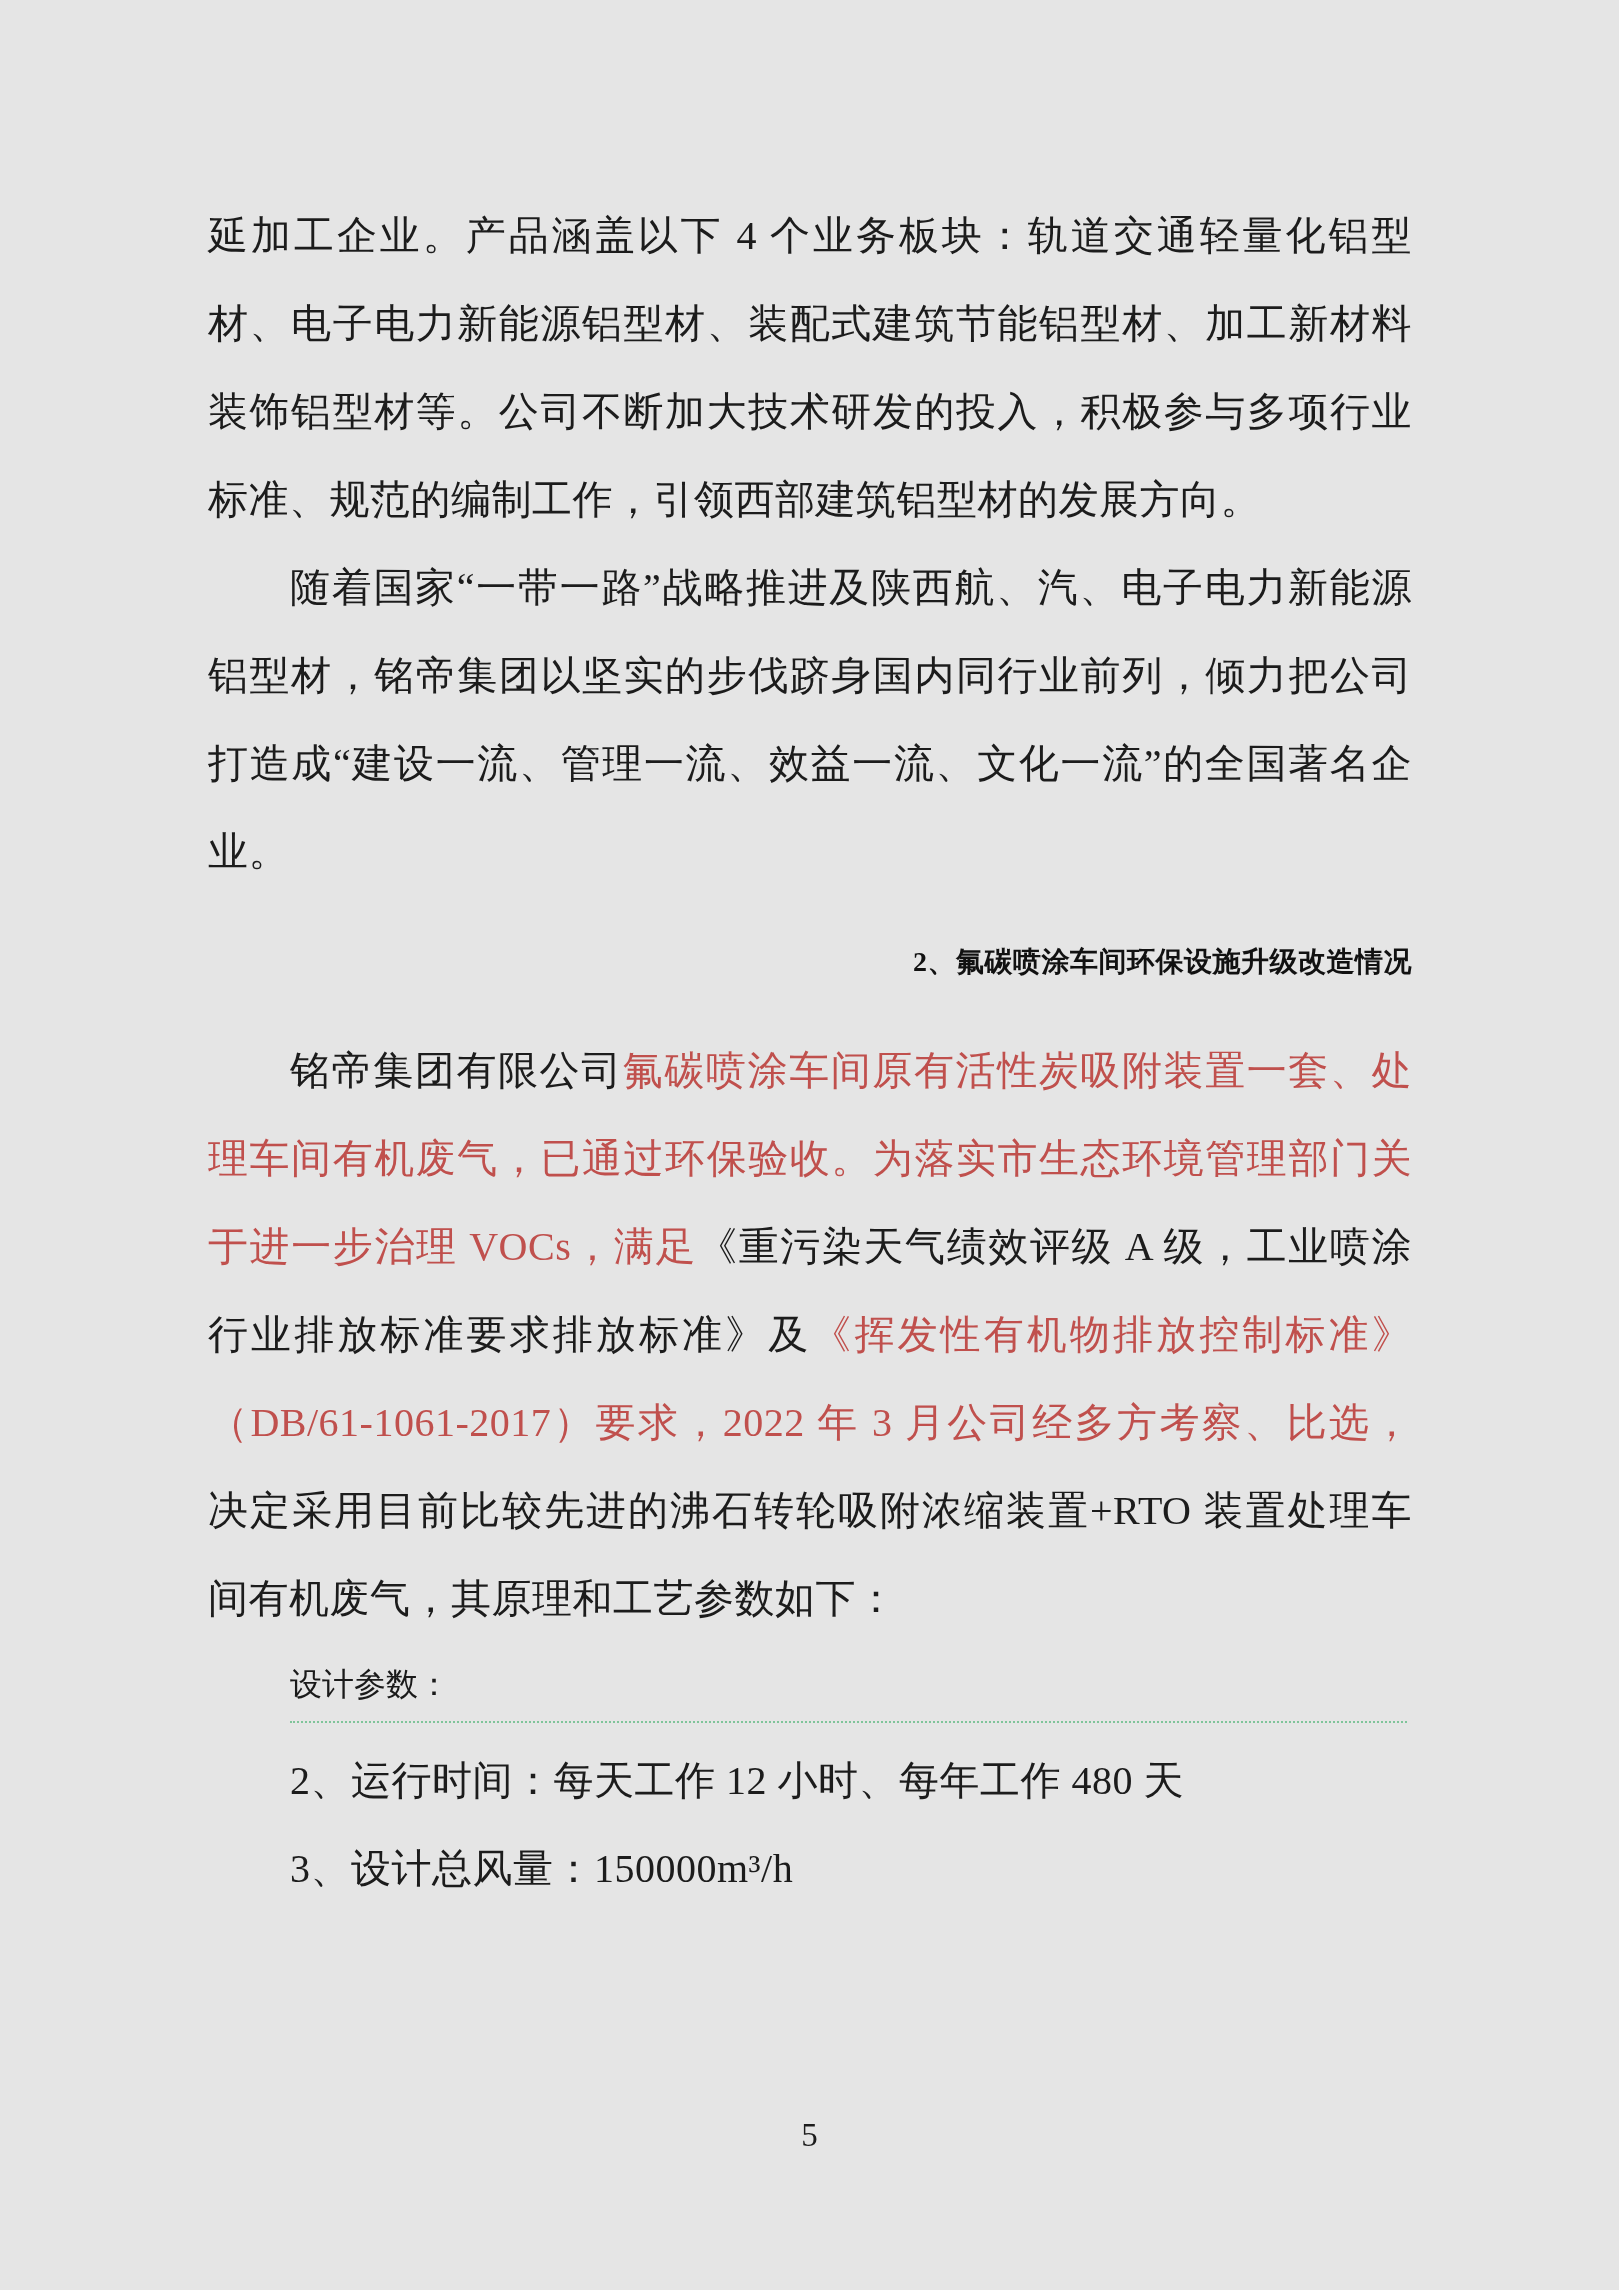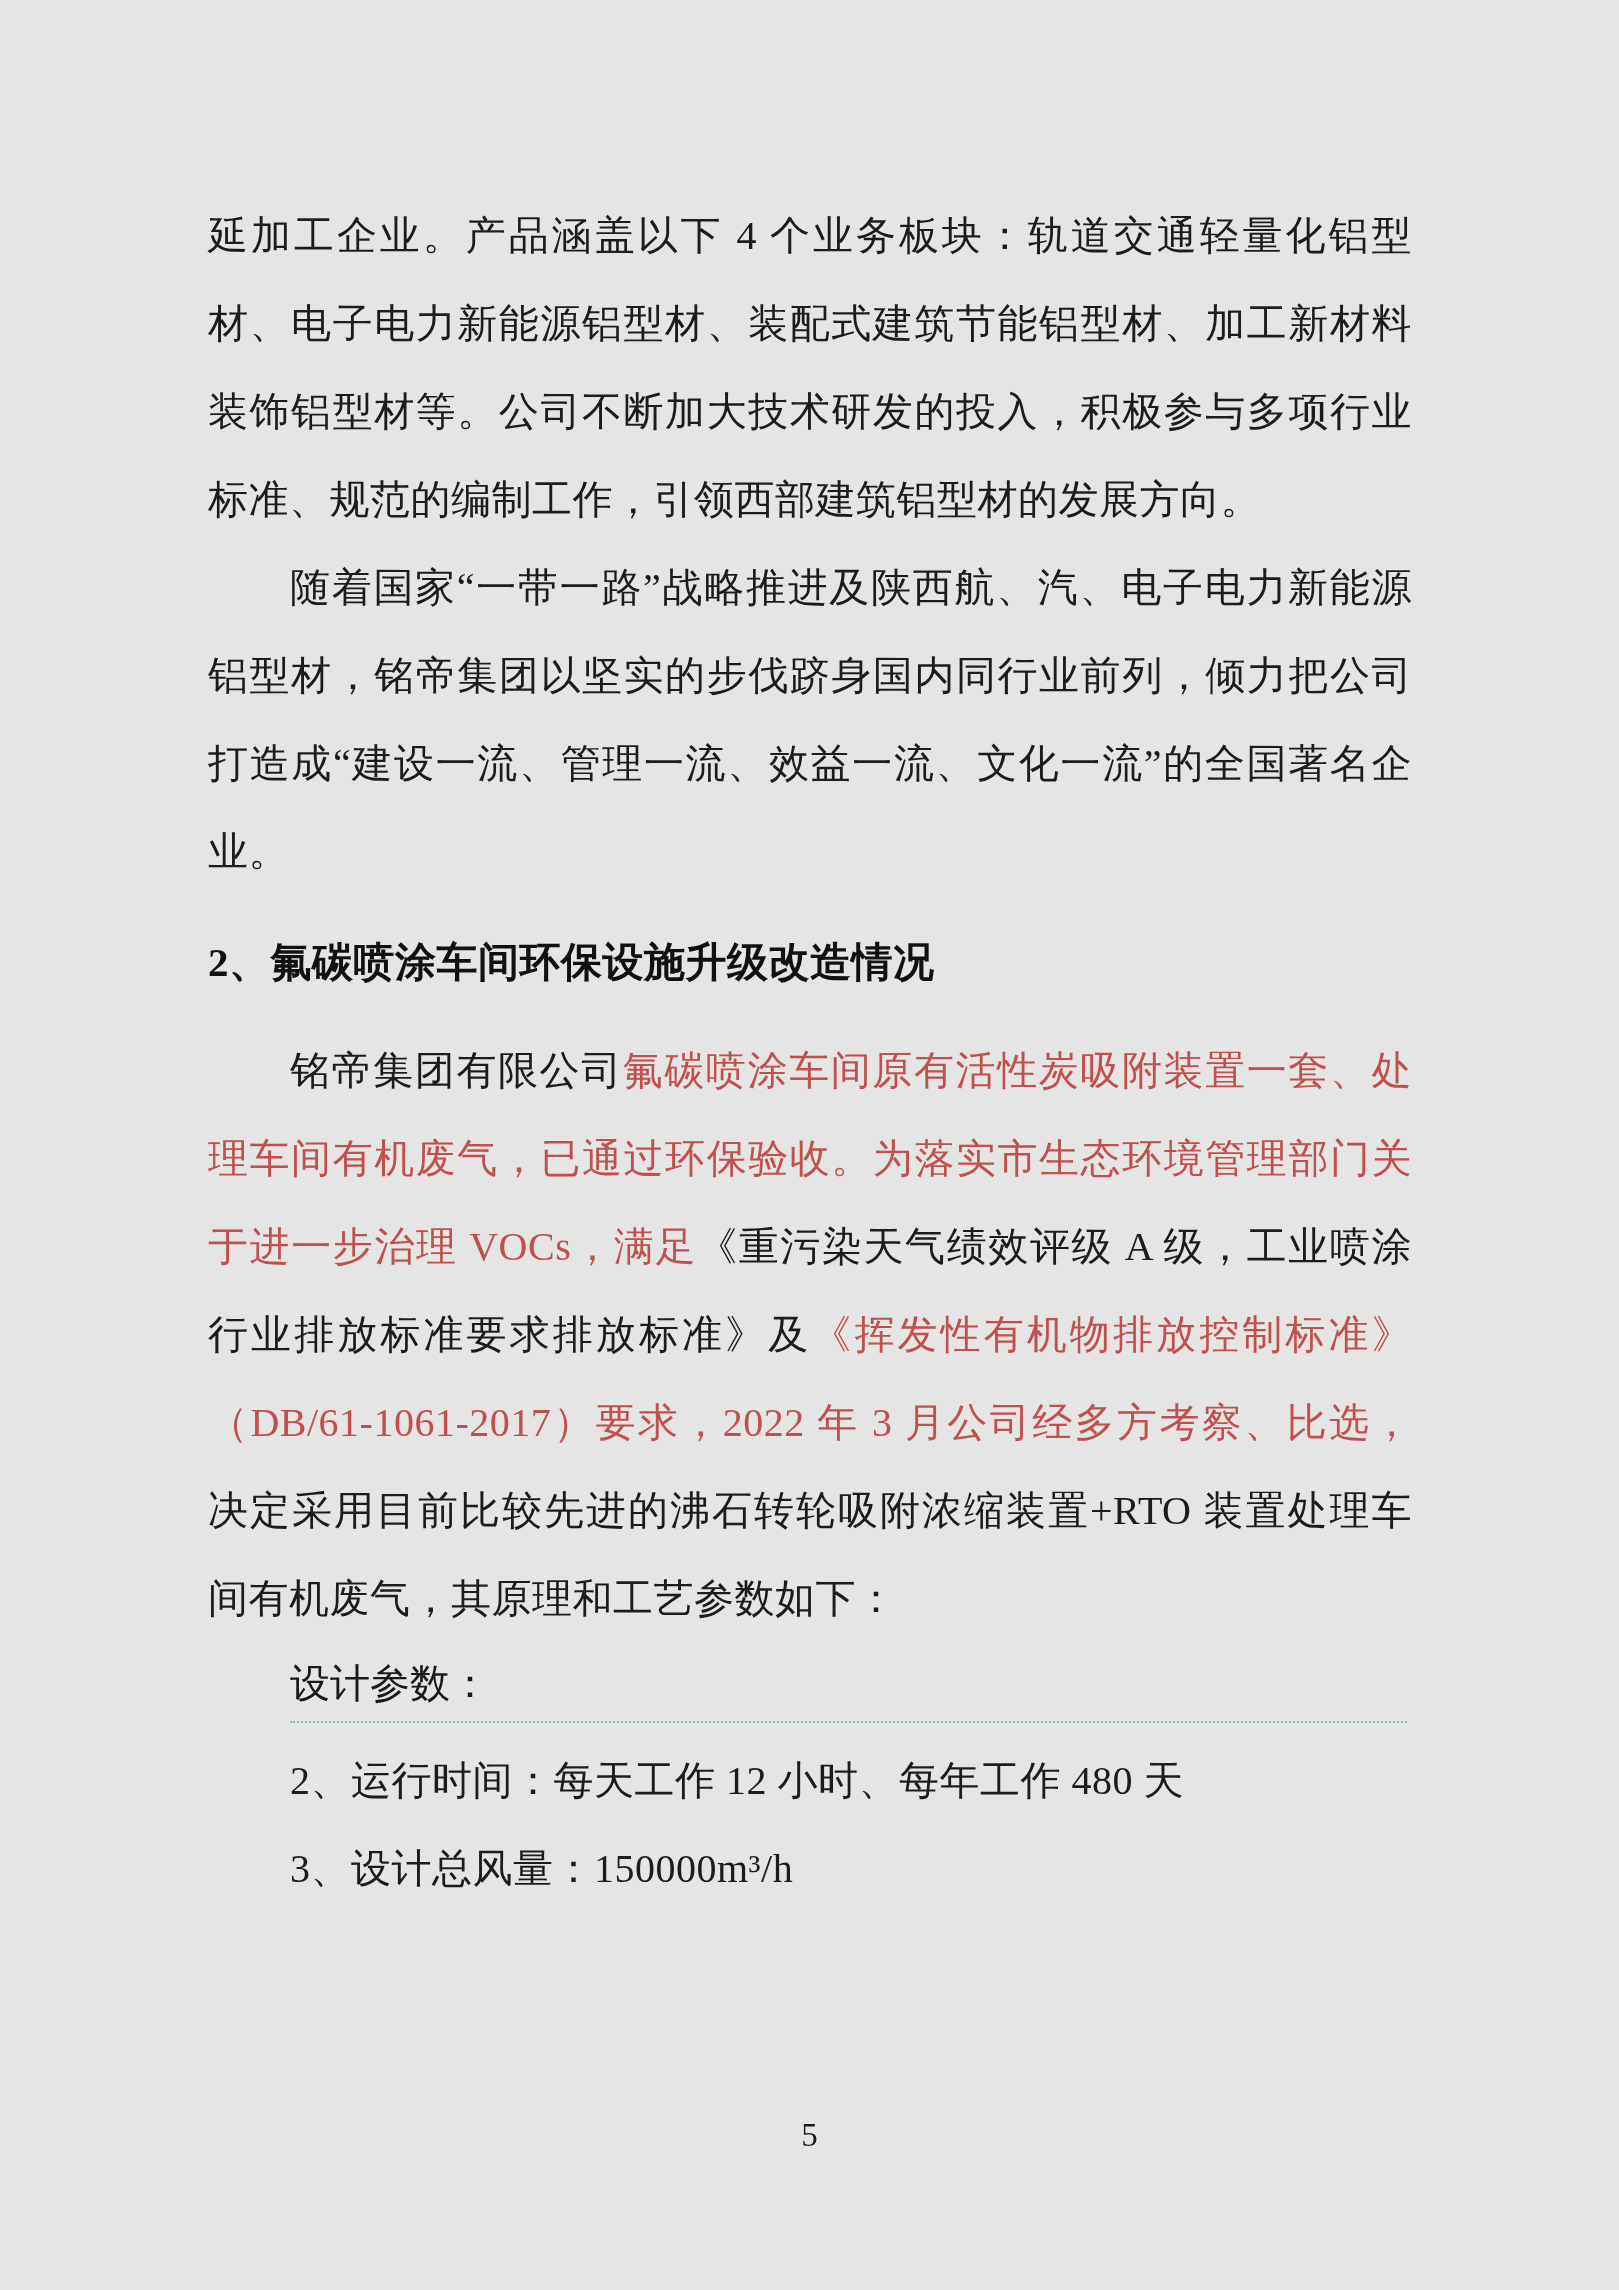--- a/index.html
+++ b/index.html
@@ -47,11 +47,12 @@
   }
   h2.heading {
     margin: 0;
-    font-size: 41px;
+    font-size: 28px;
     line-height: 88px;
     font-weight: bold;
     color: #111111;
     letter-spacing: 0.5px;
+    text-align: right;
   }
   .spacer-sm { height: 21.6px; }
   .param-title-row {

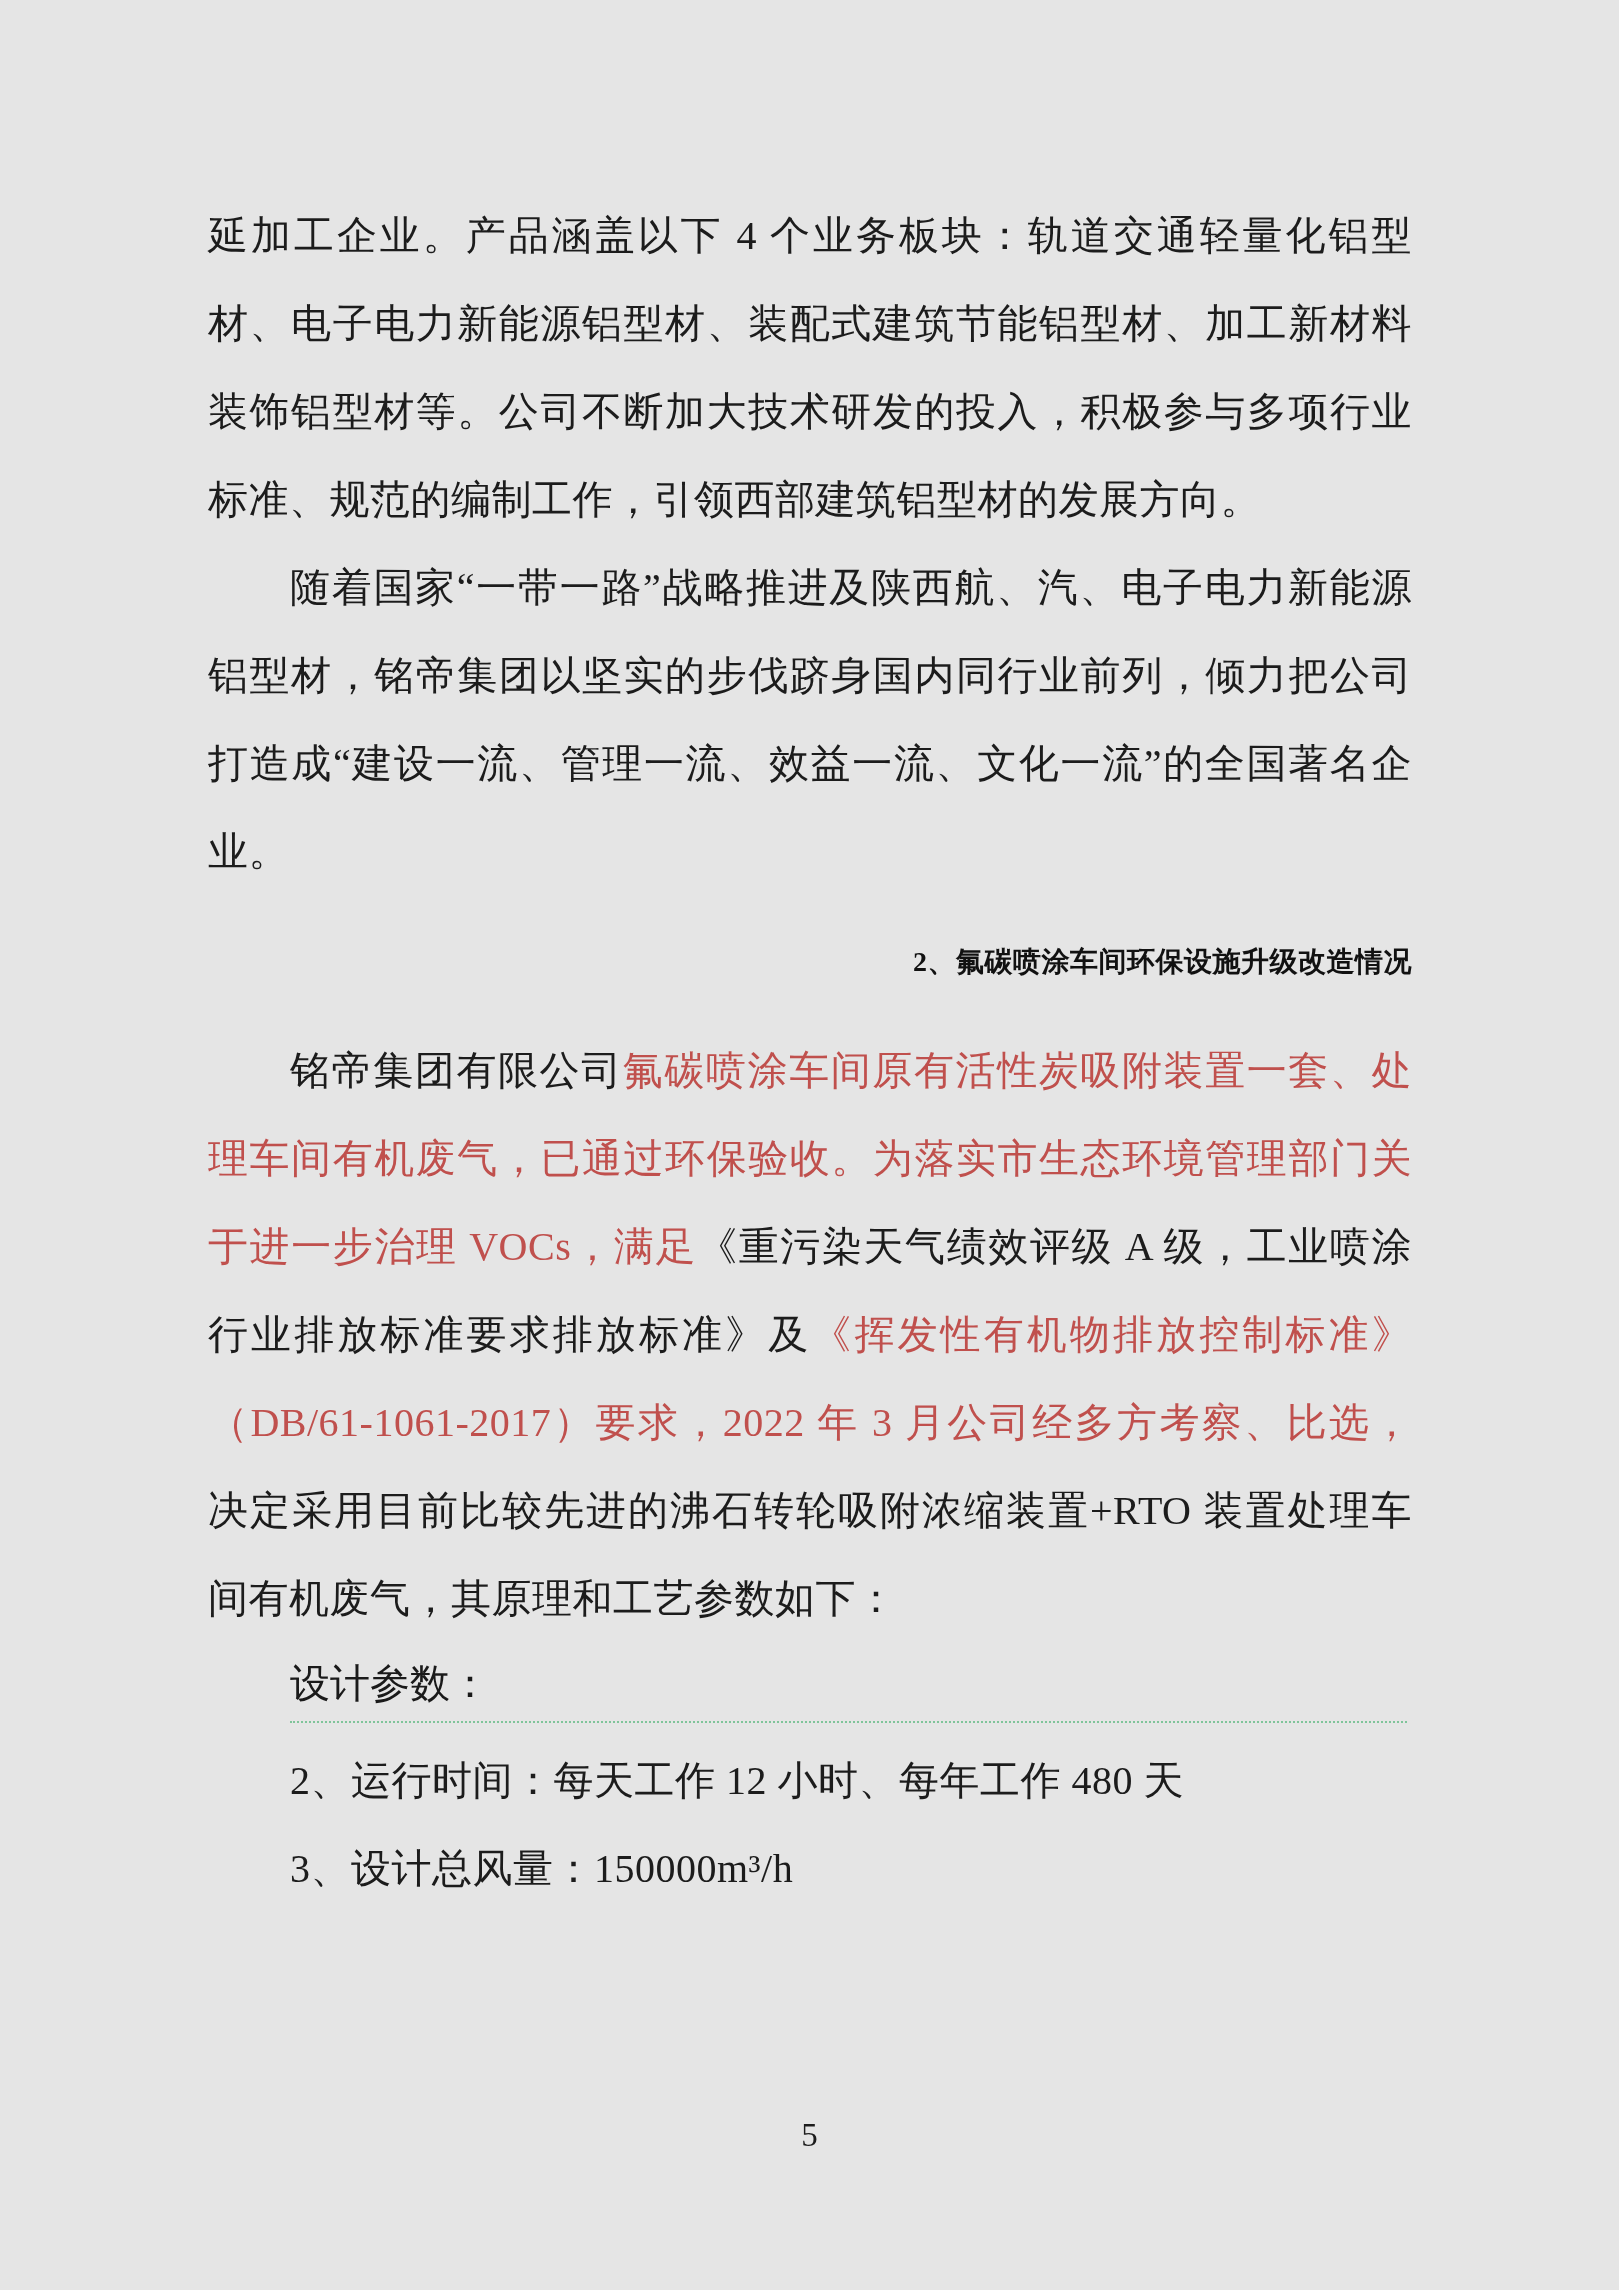--- a/index.html
+++ b/index.html
@@ -58,7 +58,7 @@
   .param-title-row {
     position: relative;
     text-indent: 82px;
-    font-size: 40px;
+    font-size: 32px;
     line-height: 82px;
   }
   .dotted-rule {

